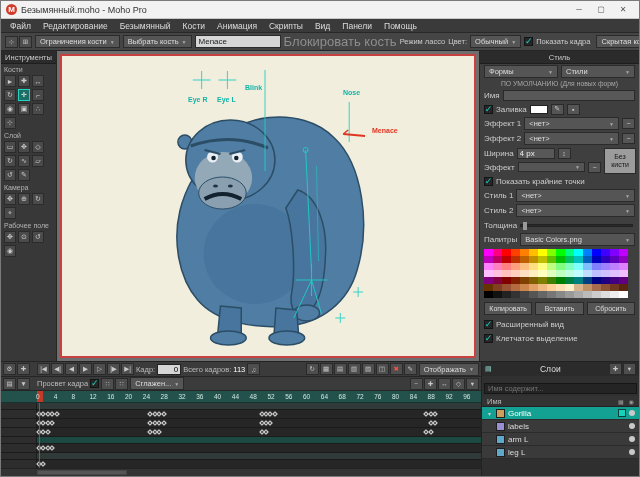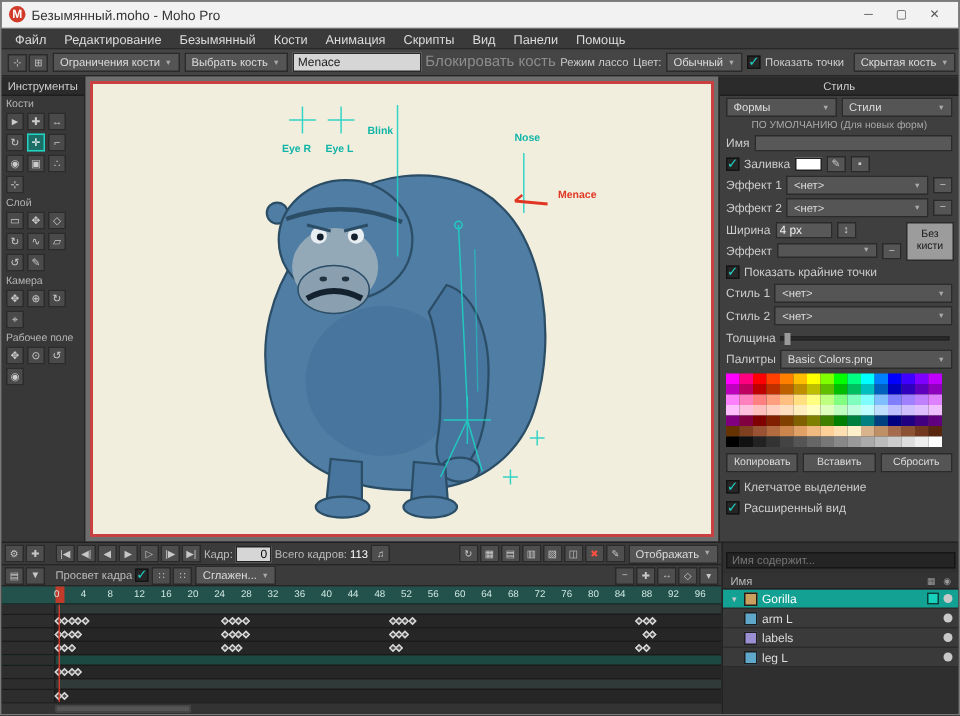--- a/index.html
+++ b/index.html
@@ -24,7 +24,7 @@
 .dd::after{content:"▼";font-size:5px;color:#aaa}
 .dd.grow{flex:1;justify-content:space-between}
 .tb-field{width:86px;height:13px;background:#d6d6d6;border:1px solid #2b2b2b;font-size:8px;padding:0 3px;color:#222}
-.tb-dim{font-size:10px;color:#8d8d8d;white-space:nowrap}
+.tb-dim{font-size:13px;color:#8d8d8d;white-space:nowrap}
 .tb-lbl{font-size:7.5px;color:#ccc;white-space:nowrap}
 .chk{width:9px;height:9px;background:#262626;border:1px solid #141414;display:inline-flex;align-items:center;justify-content:center;flex:0 0 auto}
 .chk.on::after{content:"✓";color:#1fd1c4;font-size:9px;line-height:1}

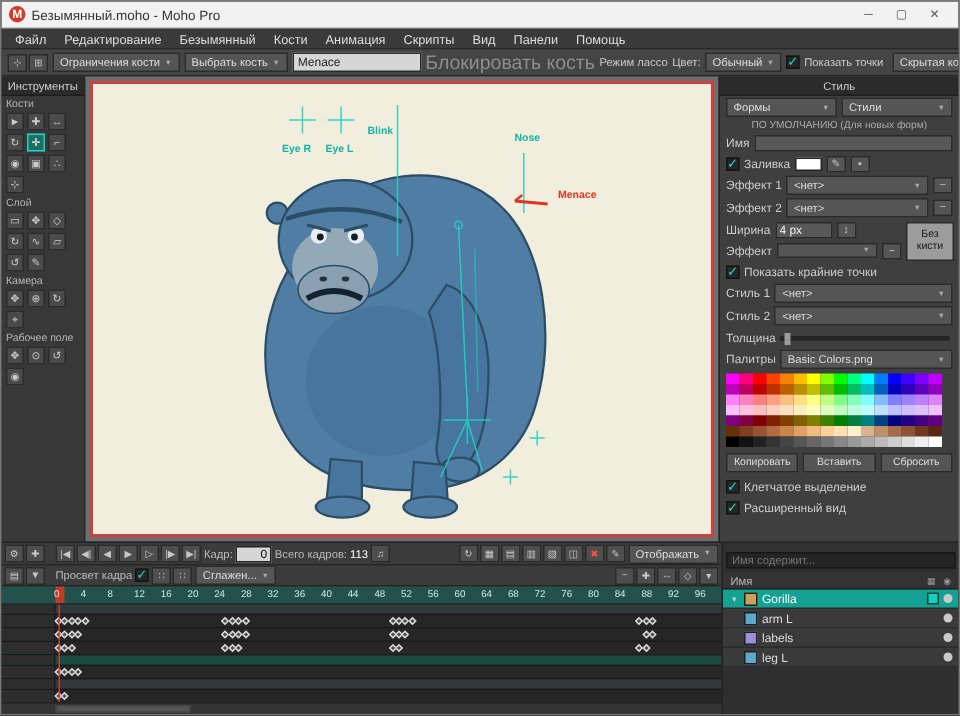--- a/index.html
+++ b/index.html
@@ -156,7 +156,7 @@
         <span>Обычный</span>
       </span>
     <span class="chk on"></span>
-    <span class="tb-lbl">Показать точки</span>
+    <span class="tb-lbl">Показать кадра</span>
     <span class="spacer"></span>
     <span class="dd">
         <span>Скрытая кость</span>

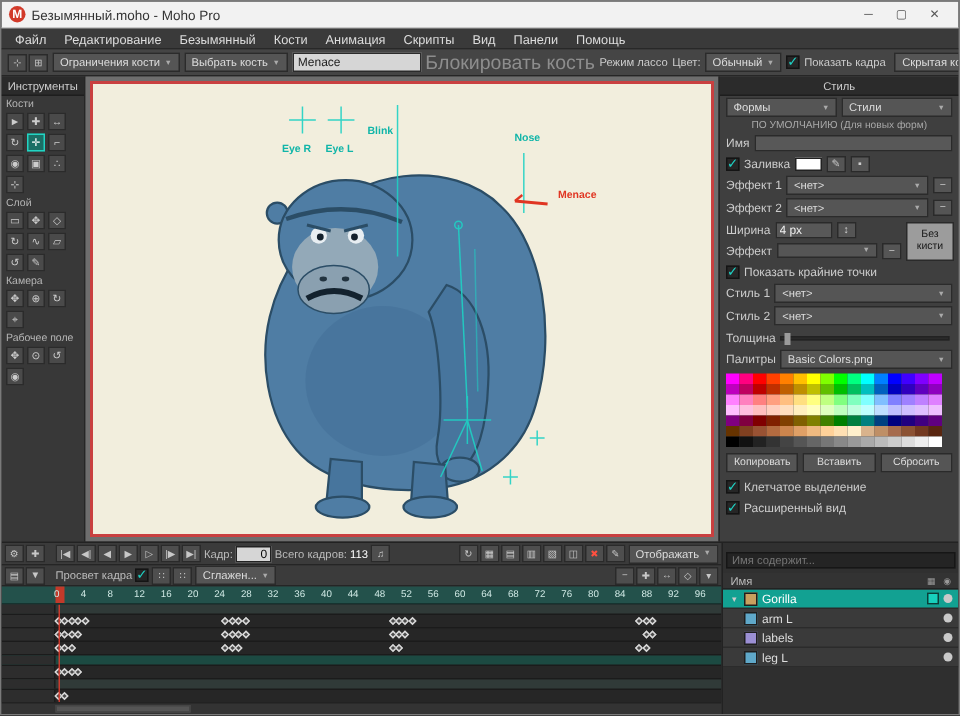--- a/index.html
+++ b/index.html
@@ -472,11 +472,11 @@
       </div>
       <div class="sp-row">
         <span class="chk on"></span>
+        <span class="sp-lbl">Расширенный вид</span>
+      </div>
+      <div class="sp-row">
+        <span class="chk on"></span>
         <span class="sp-lbl">Клетчатое выделение</span>
-      </div>
-      <div class="sp-row">
-        <span class="chk on"></span>
-        <span class="sp-lbl">Расширенный вид</span>
       </div>
     </div>
   </div>

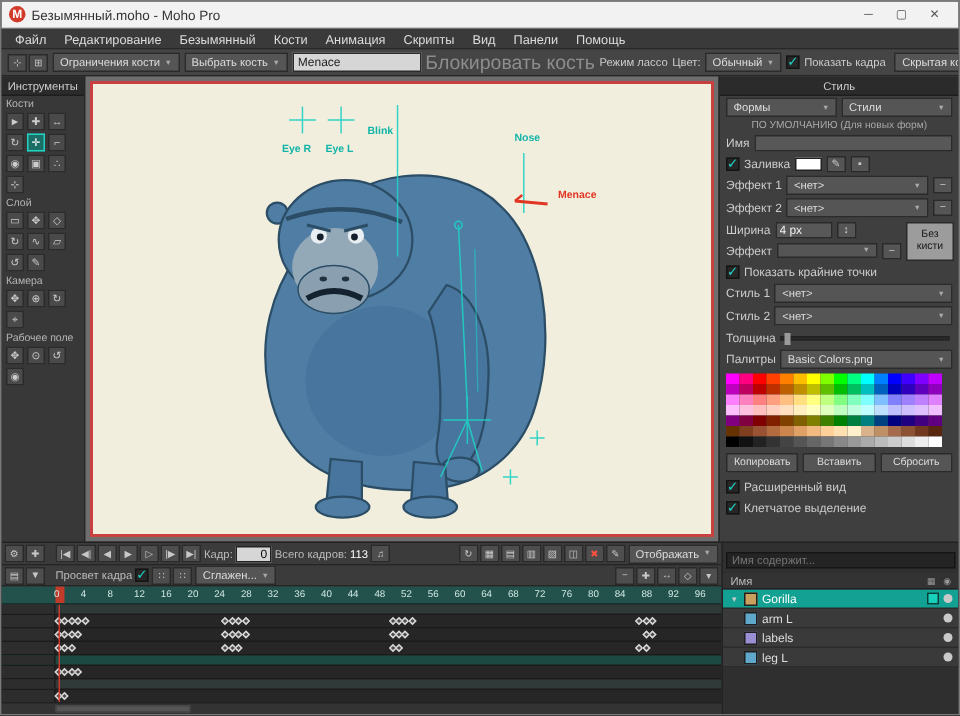--- a/index.html
+++ b/index.html
@@ -660,6 +660,14 @@
     </div>
 
     <div class="layers">
+      <div class="ly-hd">
+        <span class="ly-hd-icon">▤</span>
+        <span class="ly-title">Слои</span>
+        <span class="tl-group">
+            <span class="ibtn">✚</span>
+            <span class="ibtn">▾</span>
+          </span>
+      </div>
       <div class="ly-search">
         <input placeholder="Имя содержит..." style="">
       </div>

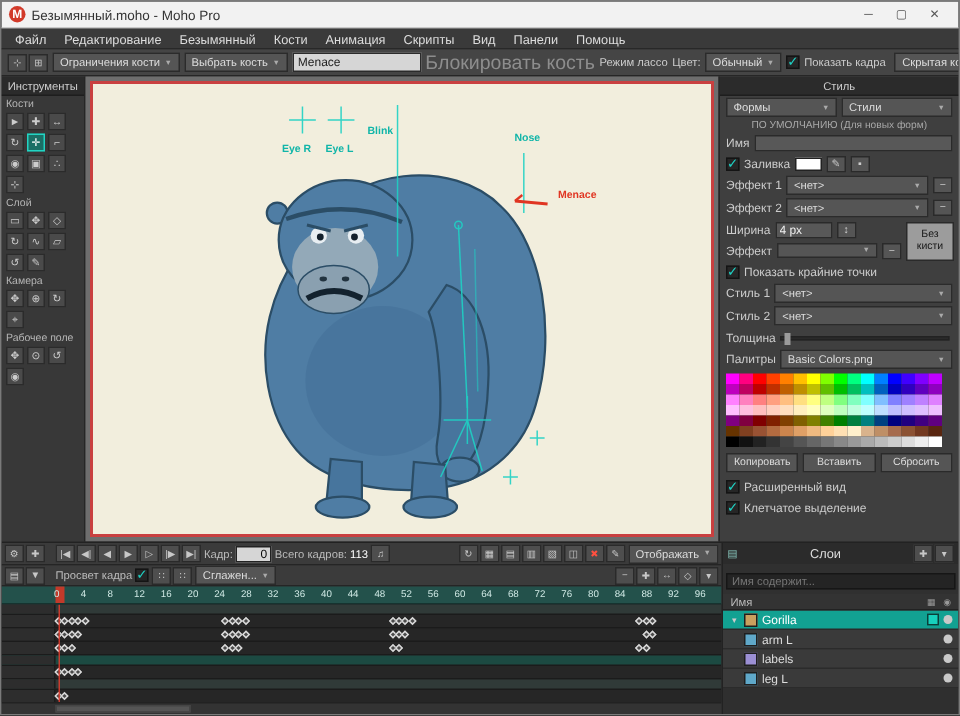--- a/index.html
+++ b/index.html
@@ -689,14 +689,14 @@
           </div>
           <div class="layer-row">
             <span class="expand"></span>
+            <span class="licon" style="background: rgb(155, 143, 212);"></span>
+            <span class="lname">labels</span>
+            <span class="leye"></span>
+          </div>
+          <div class="layer-row">
+            <span class="expand"></span>
             <span class="licon" style="background: rgb(95, 168, 201);"></span>
             <span class="lname">arm L</span>
-            <span class="leye"></span>
-          </div>
-          <div class="layer-row">
-            <span class="expand"></span>
-            <span class="licon" style="background: rgb(155, 143, 212);"></span>
-            <span class="lname">labels</span>
             <span class="leye"></span>
           </div>
           <div class="layer-row">

